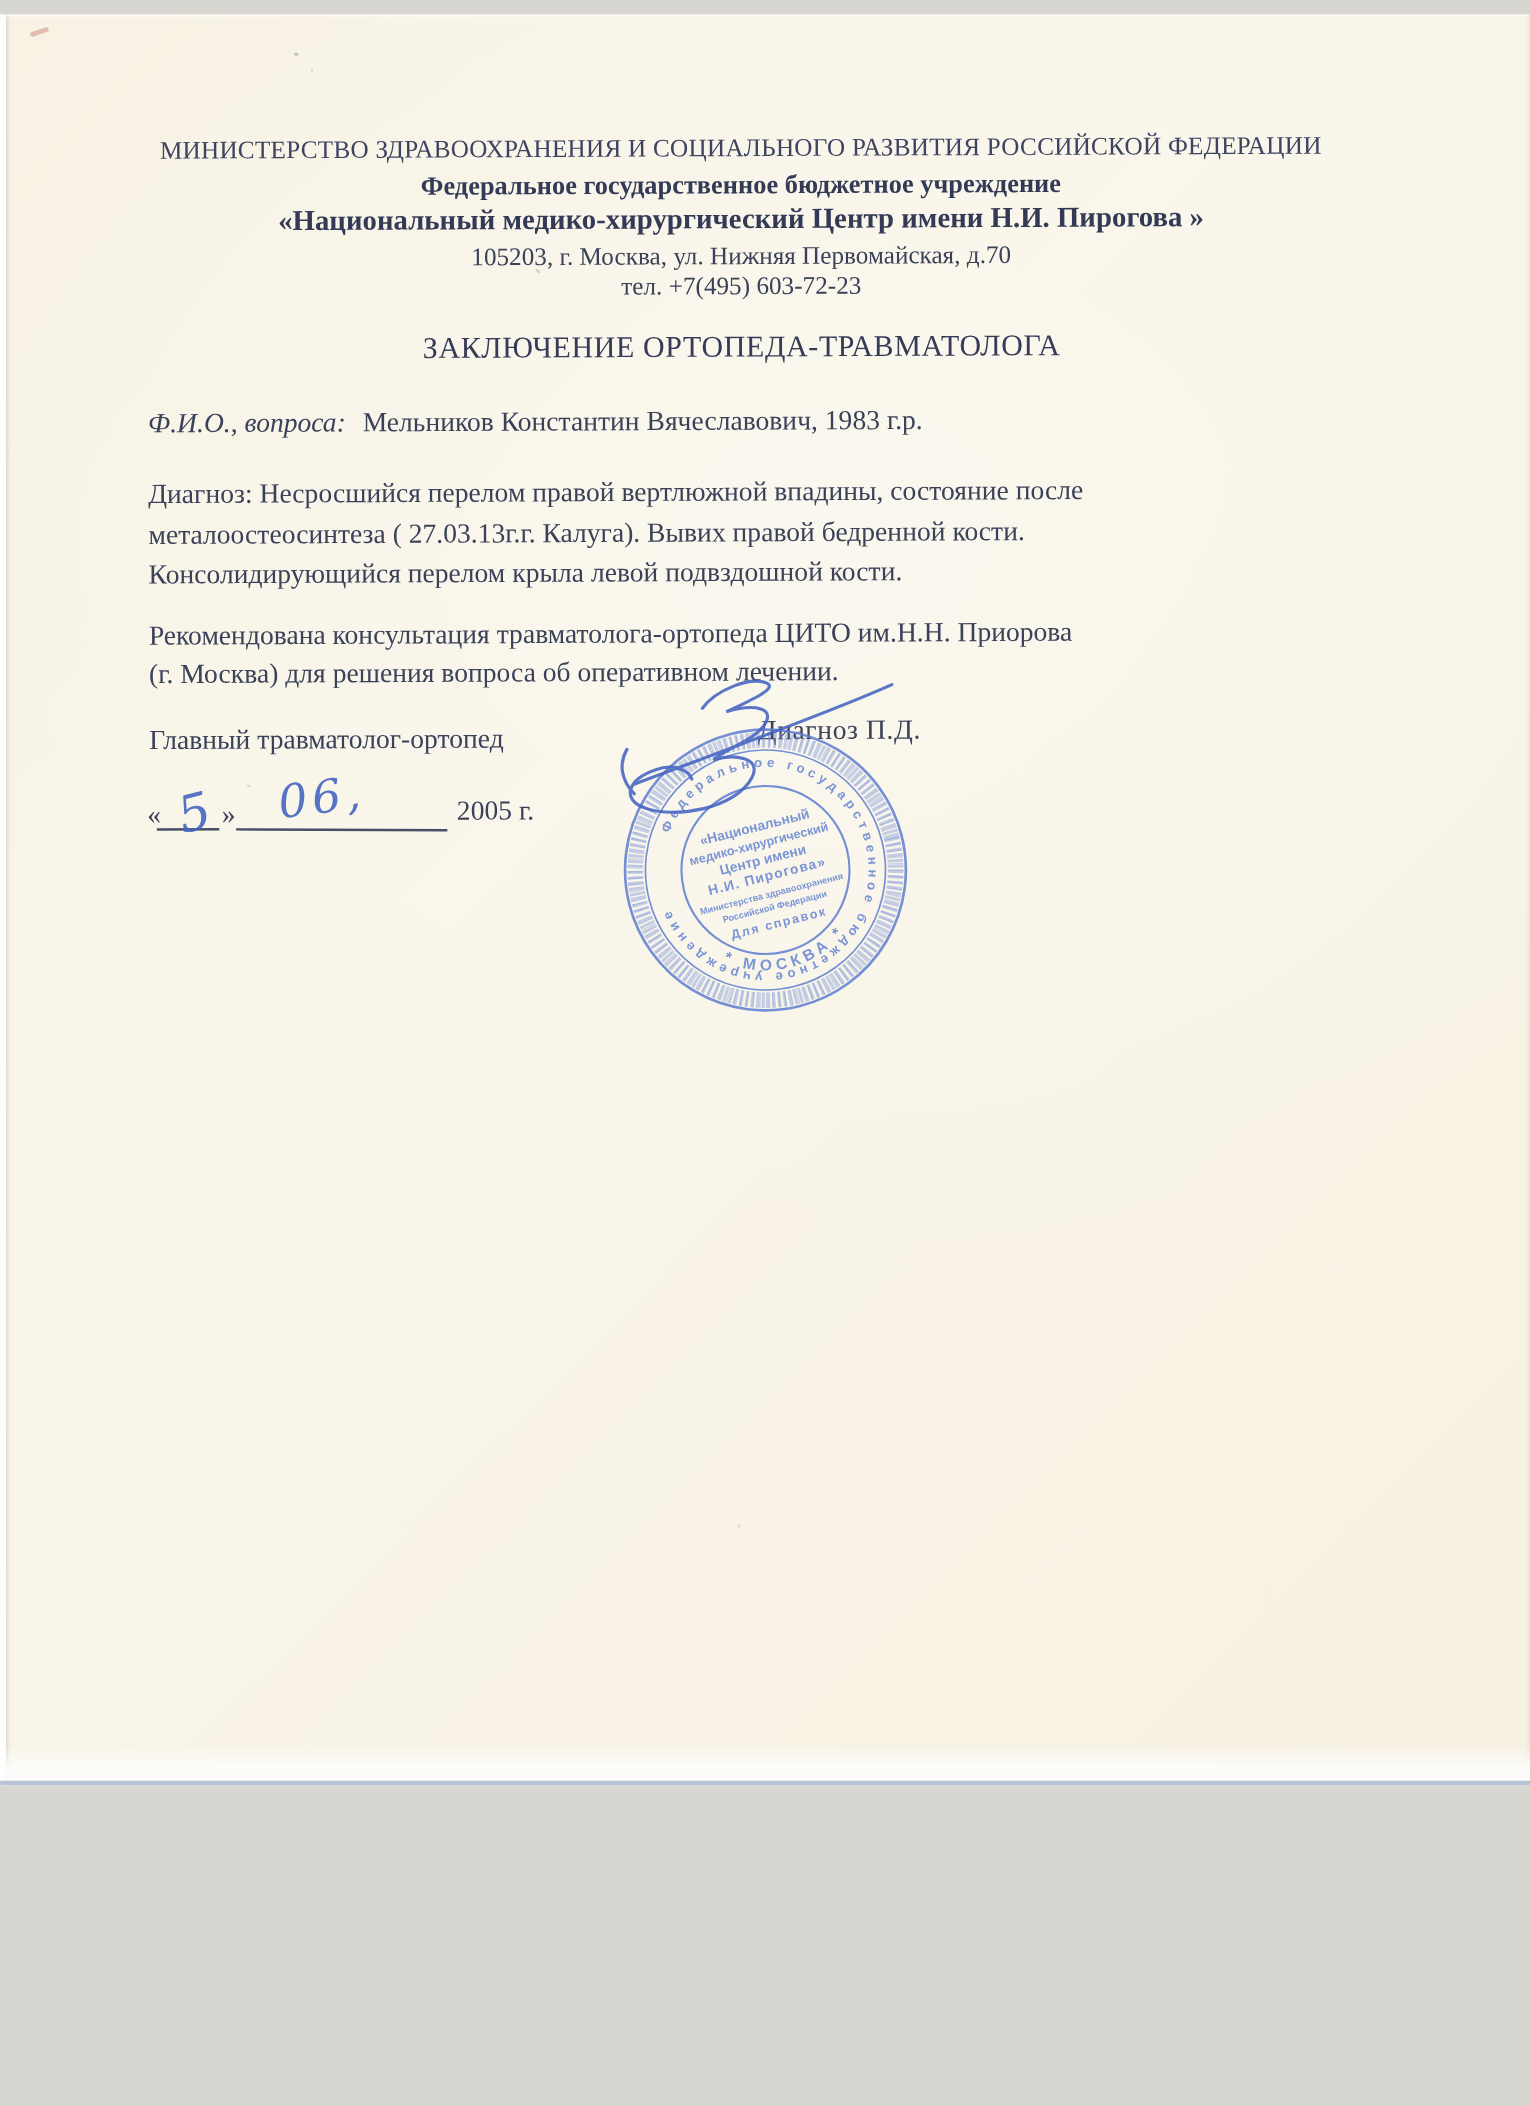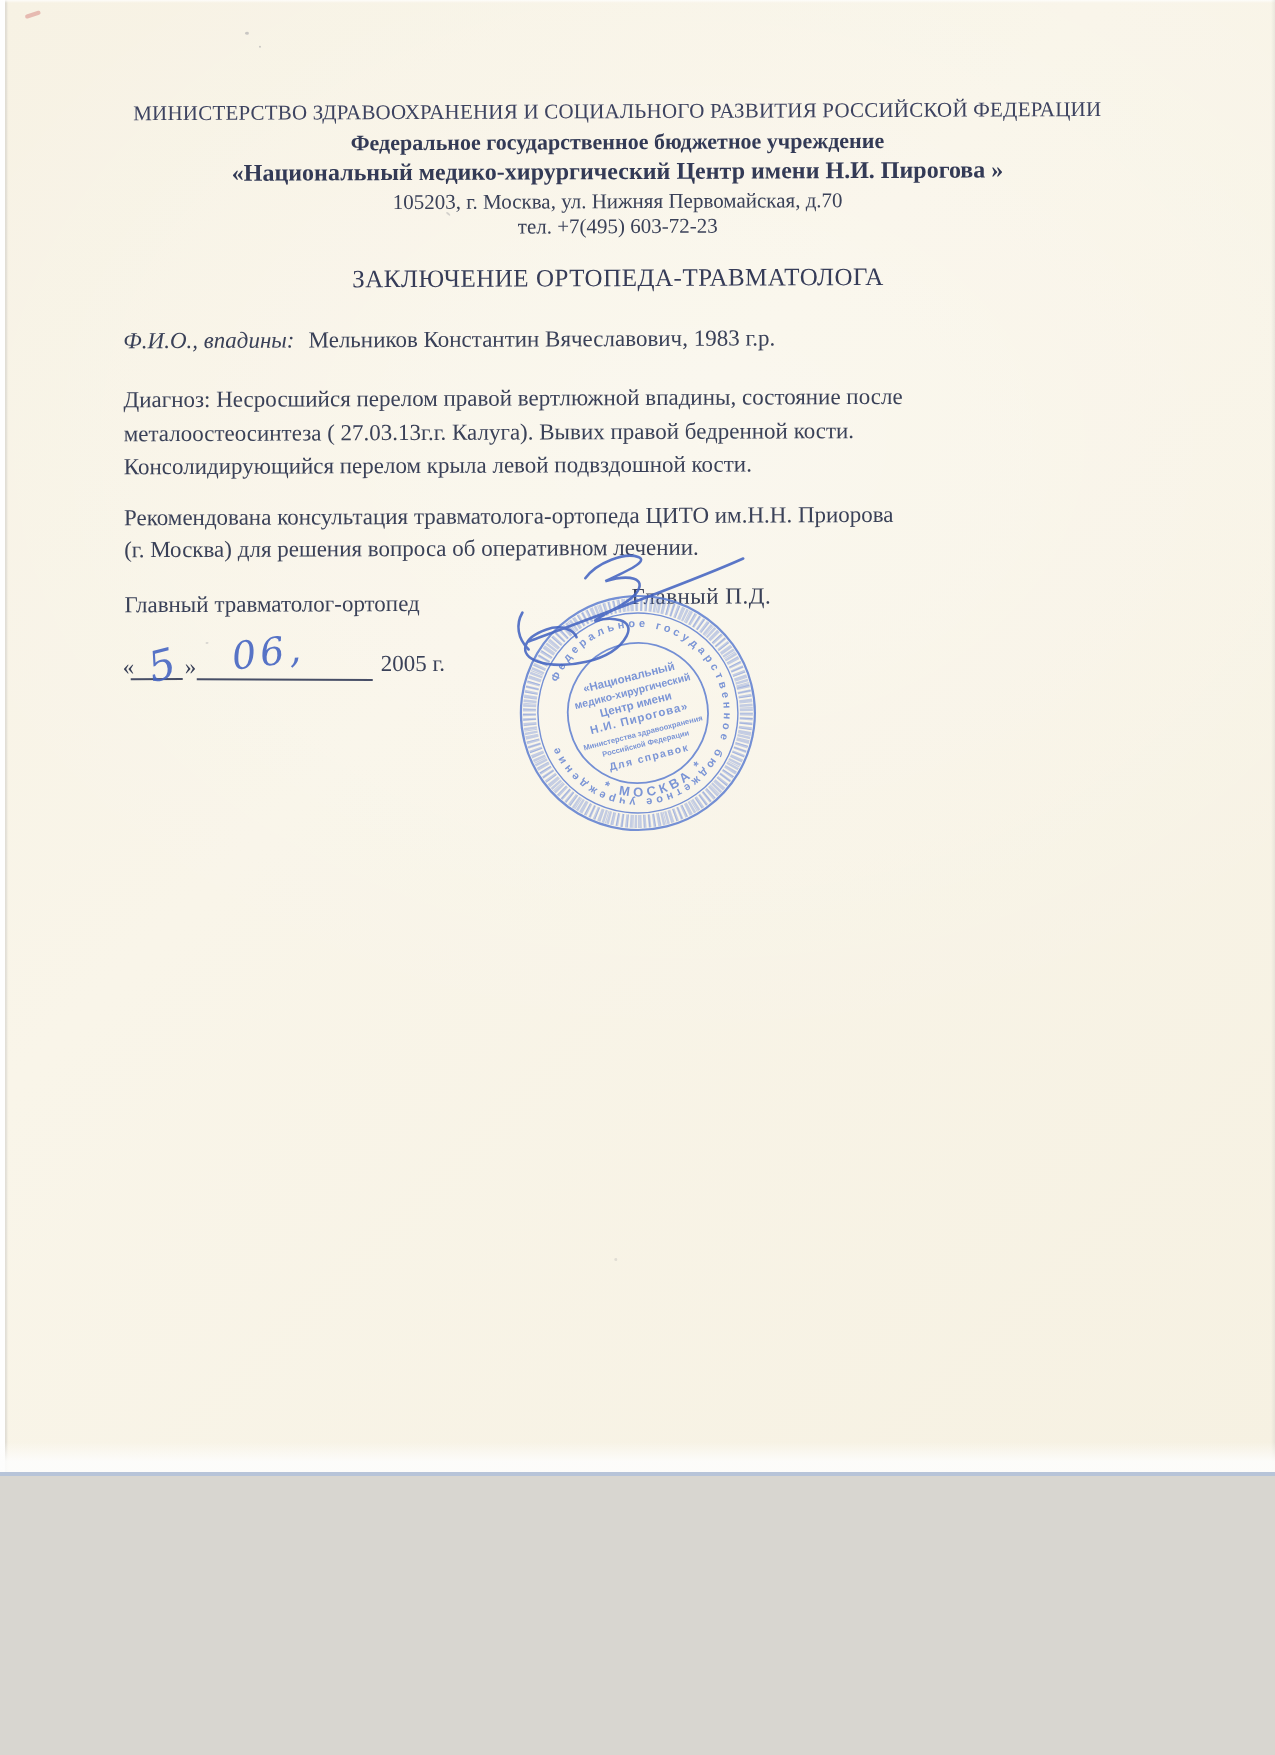--- a/index.html
+++ b/index.html
@@ -6,7 +6,7 @@
   .page{
     position:relative;
     width:1275px;height:1476px;
-    margin:0 auto;
+    margin:12px auto;
     background:
       radial-gradient(ellipse 1200px 900px at 55% 30%, rgba(255,255,255,0.25), rgba(0,0,0,0) 70%),
       linear-gradient(135deg,#f7f2e4 0%,#f9f5e9 40%,#f6f1e2 100%);

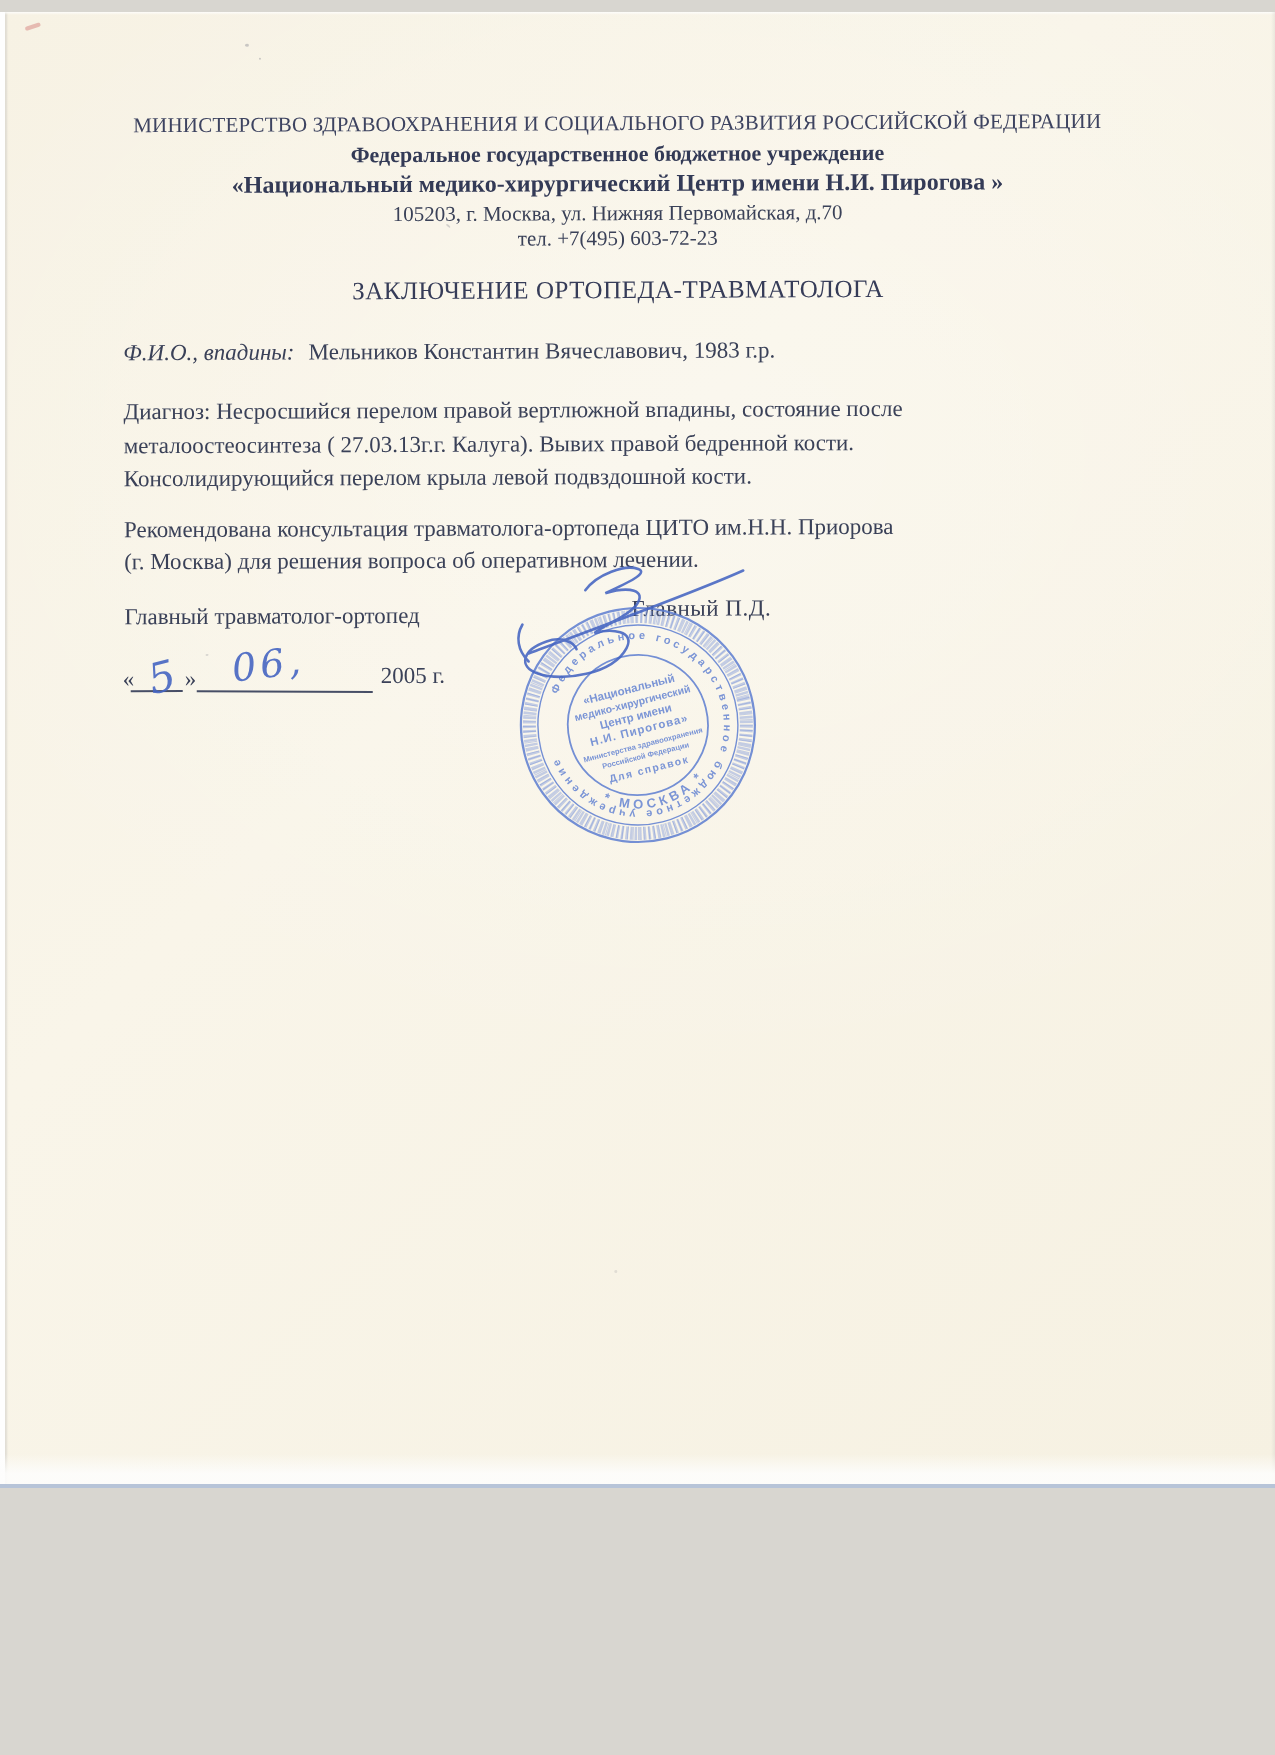--- a/index.html
+++ b/index.html
@@ -70,7 +70,7 @@
     <div class="doc-title">ЗАКЛЮЧЕНИЕ ОРТОПЕДА-ТРАВМАТОЛОГА</div>
 
     <div class="fio-line">
-      <span class="fio-label">Ф.И.О., впадины:</span><span class="fio-value">Мельников Константин Вячеславович, 1983 г.р.</span>
+      <span class="fio-label">Ф.И.О., вопроса:</span><span class="fio-value">Мельников Константин Вячеславович, 1983 г.р.</span>
     </div>
 
     <div class="body-block diag">

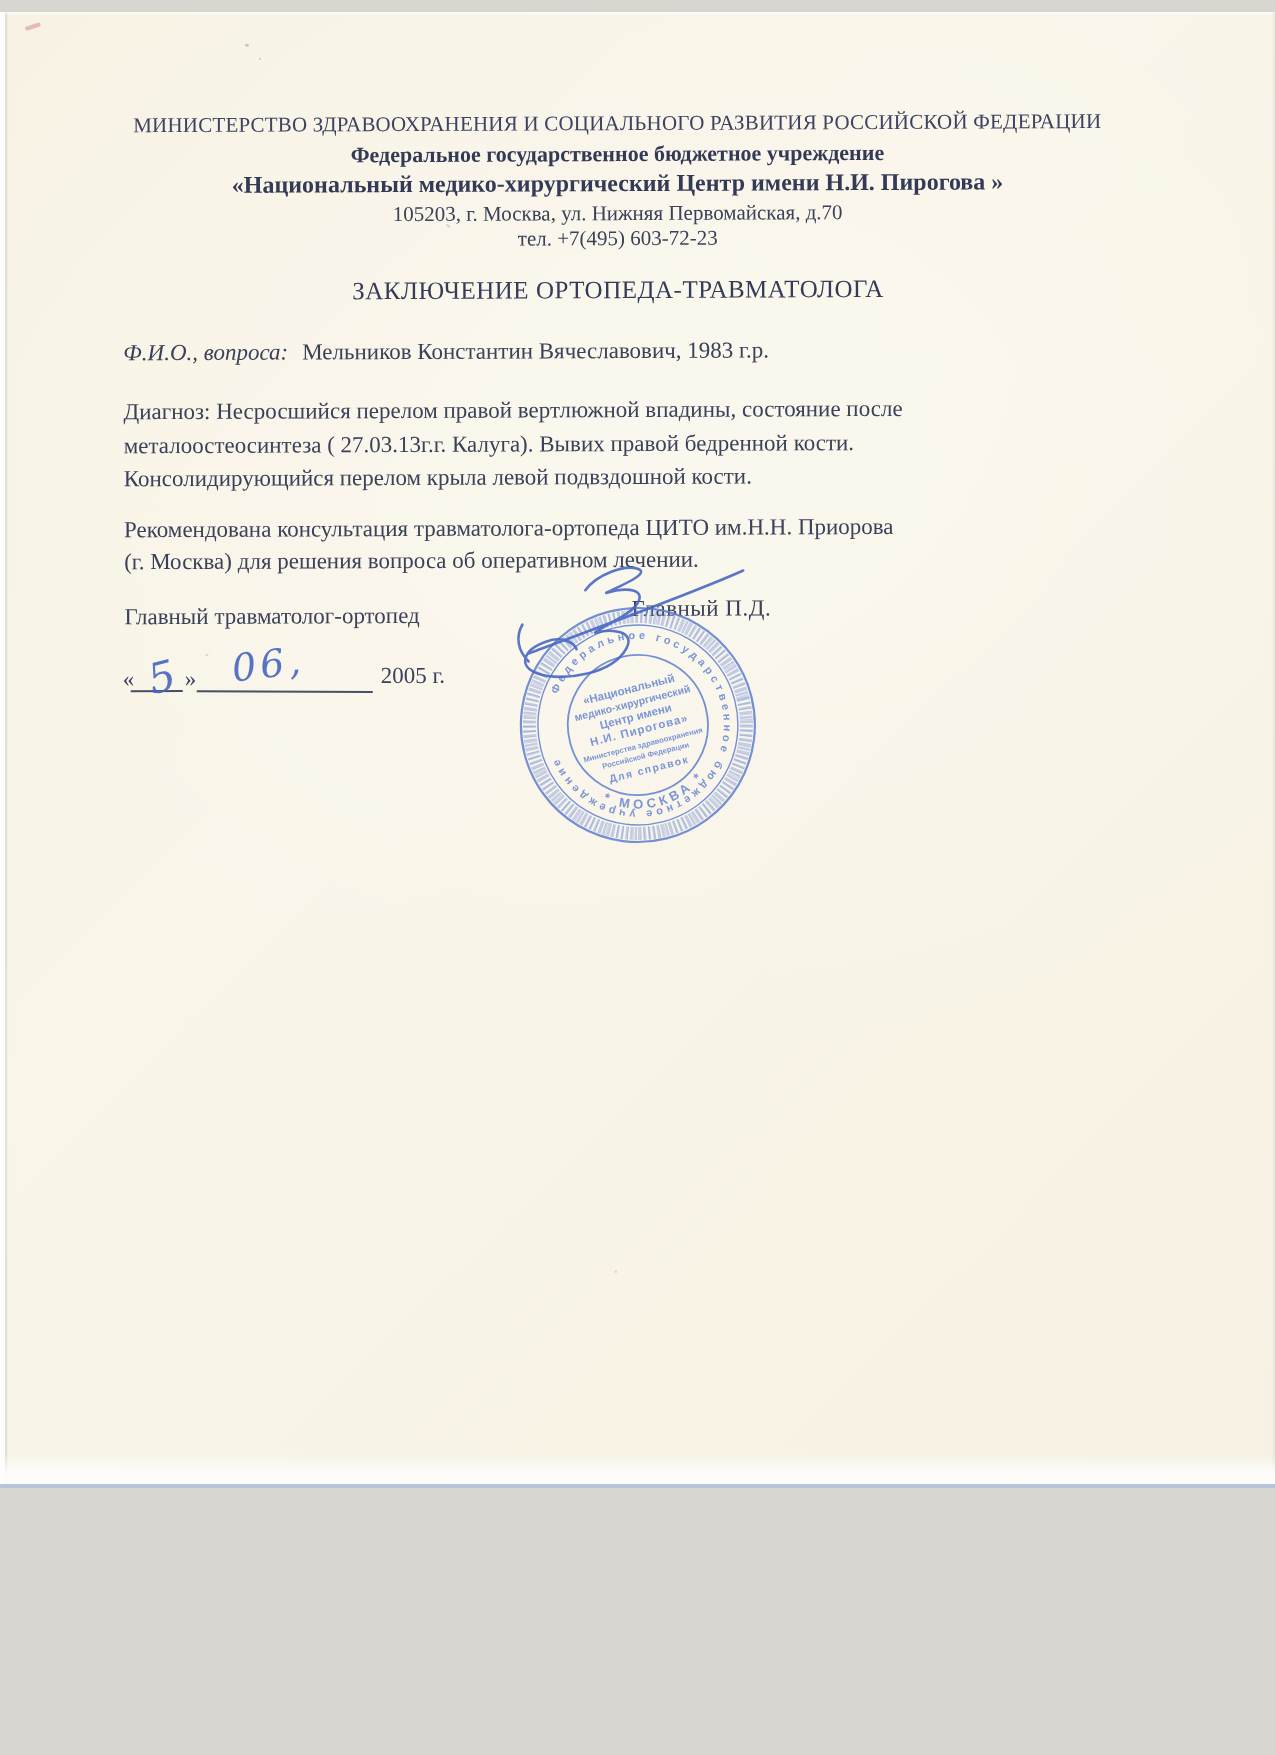--- a/index.html
+++ b/index.html
@@ -85,7 +85,7 @@
     </div>
 
     <div class="sign-line">Главный травматолог-ортопед</div>
-    <div class="doctor-name">Главный  П.Д.</div>
+    <div class="doctor-name">Диагноз  П.Д.</div>
 
     <div class="date-line">
       <span class="q-open">«</span>

